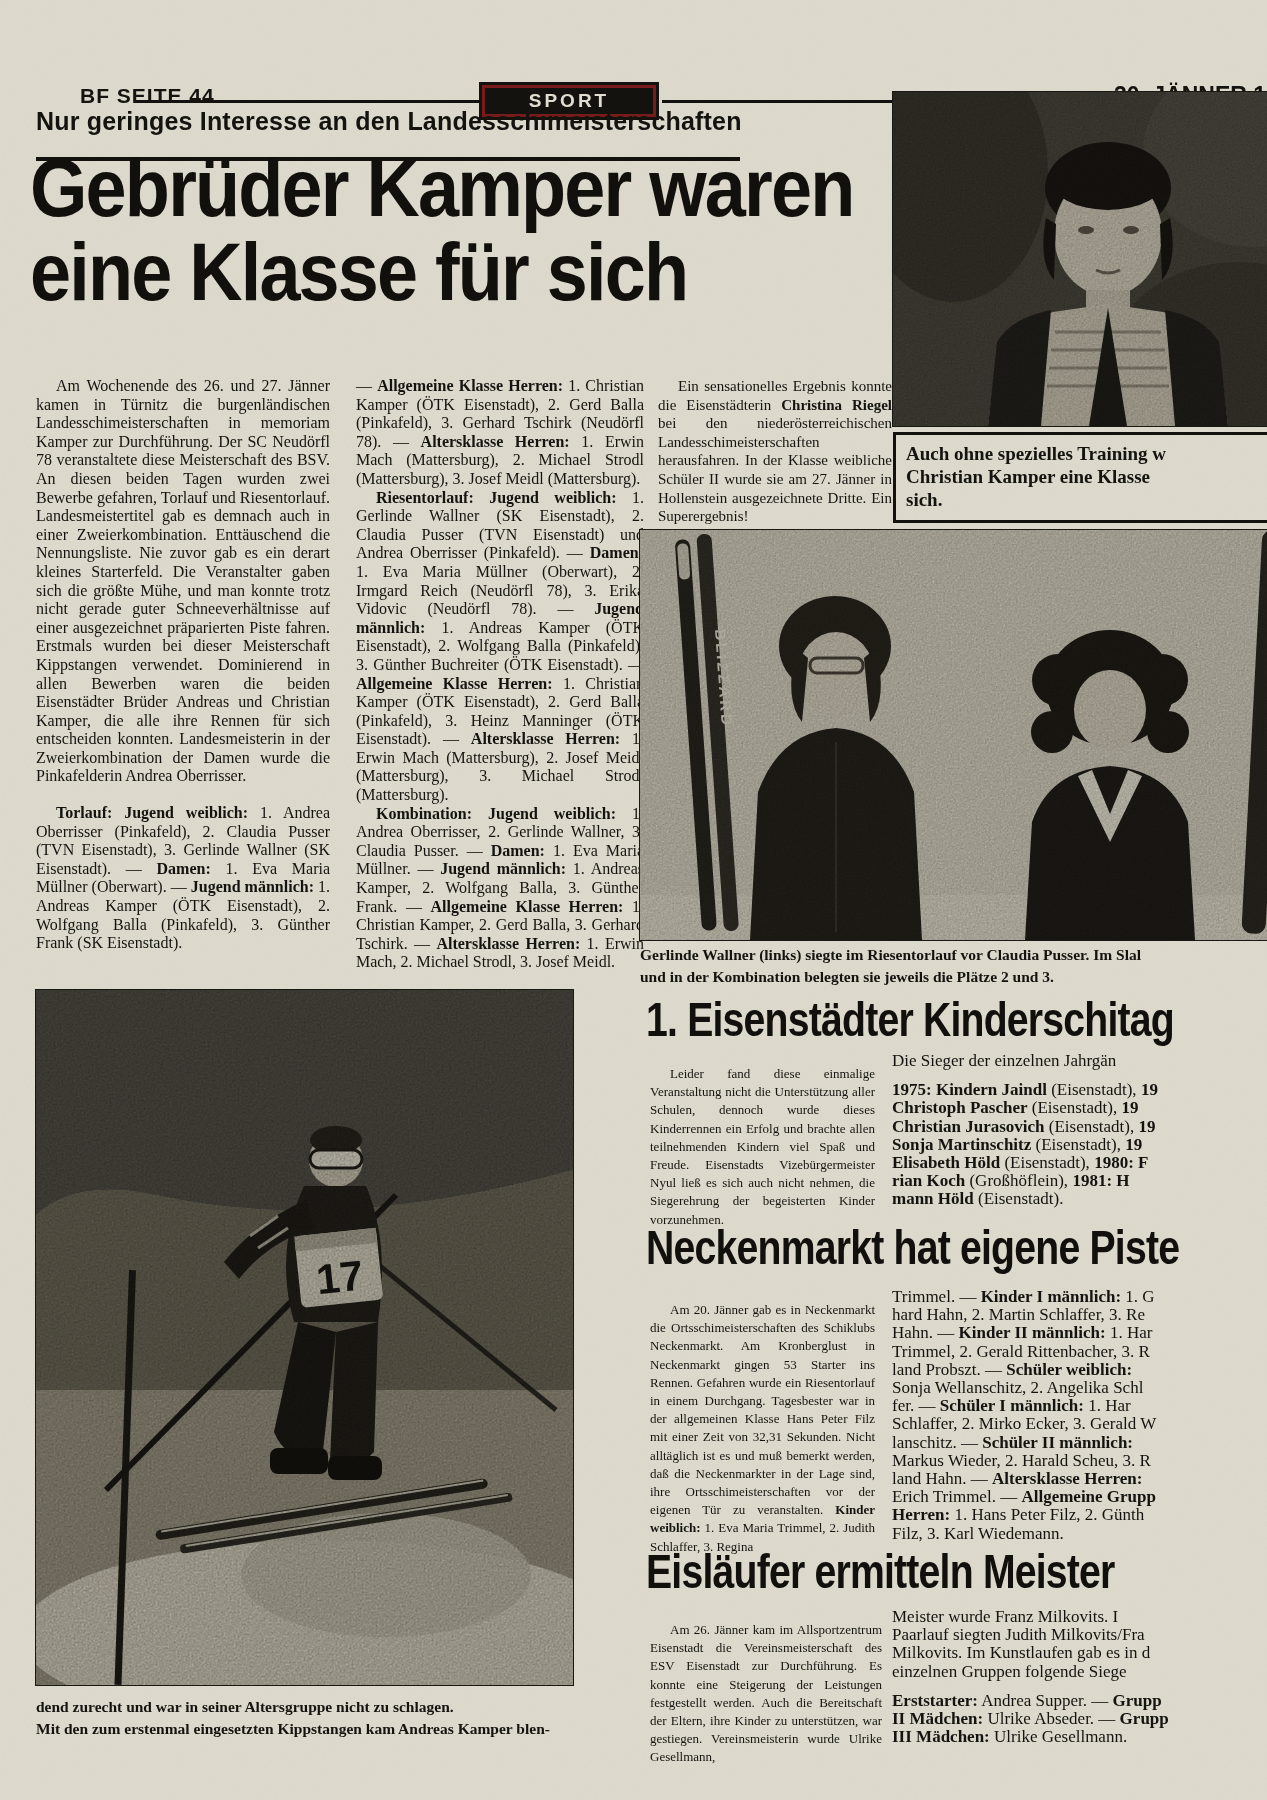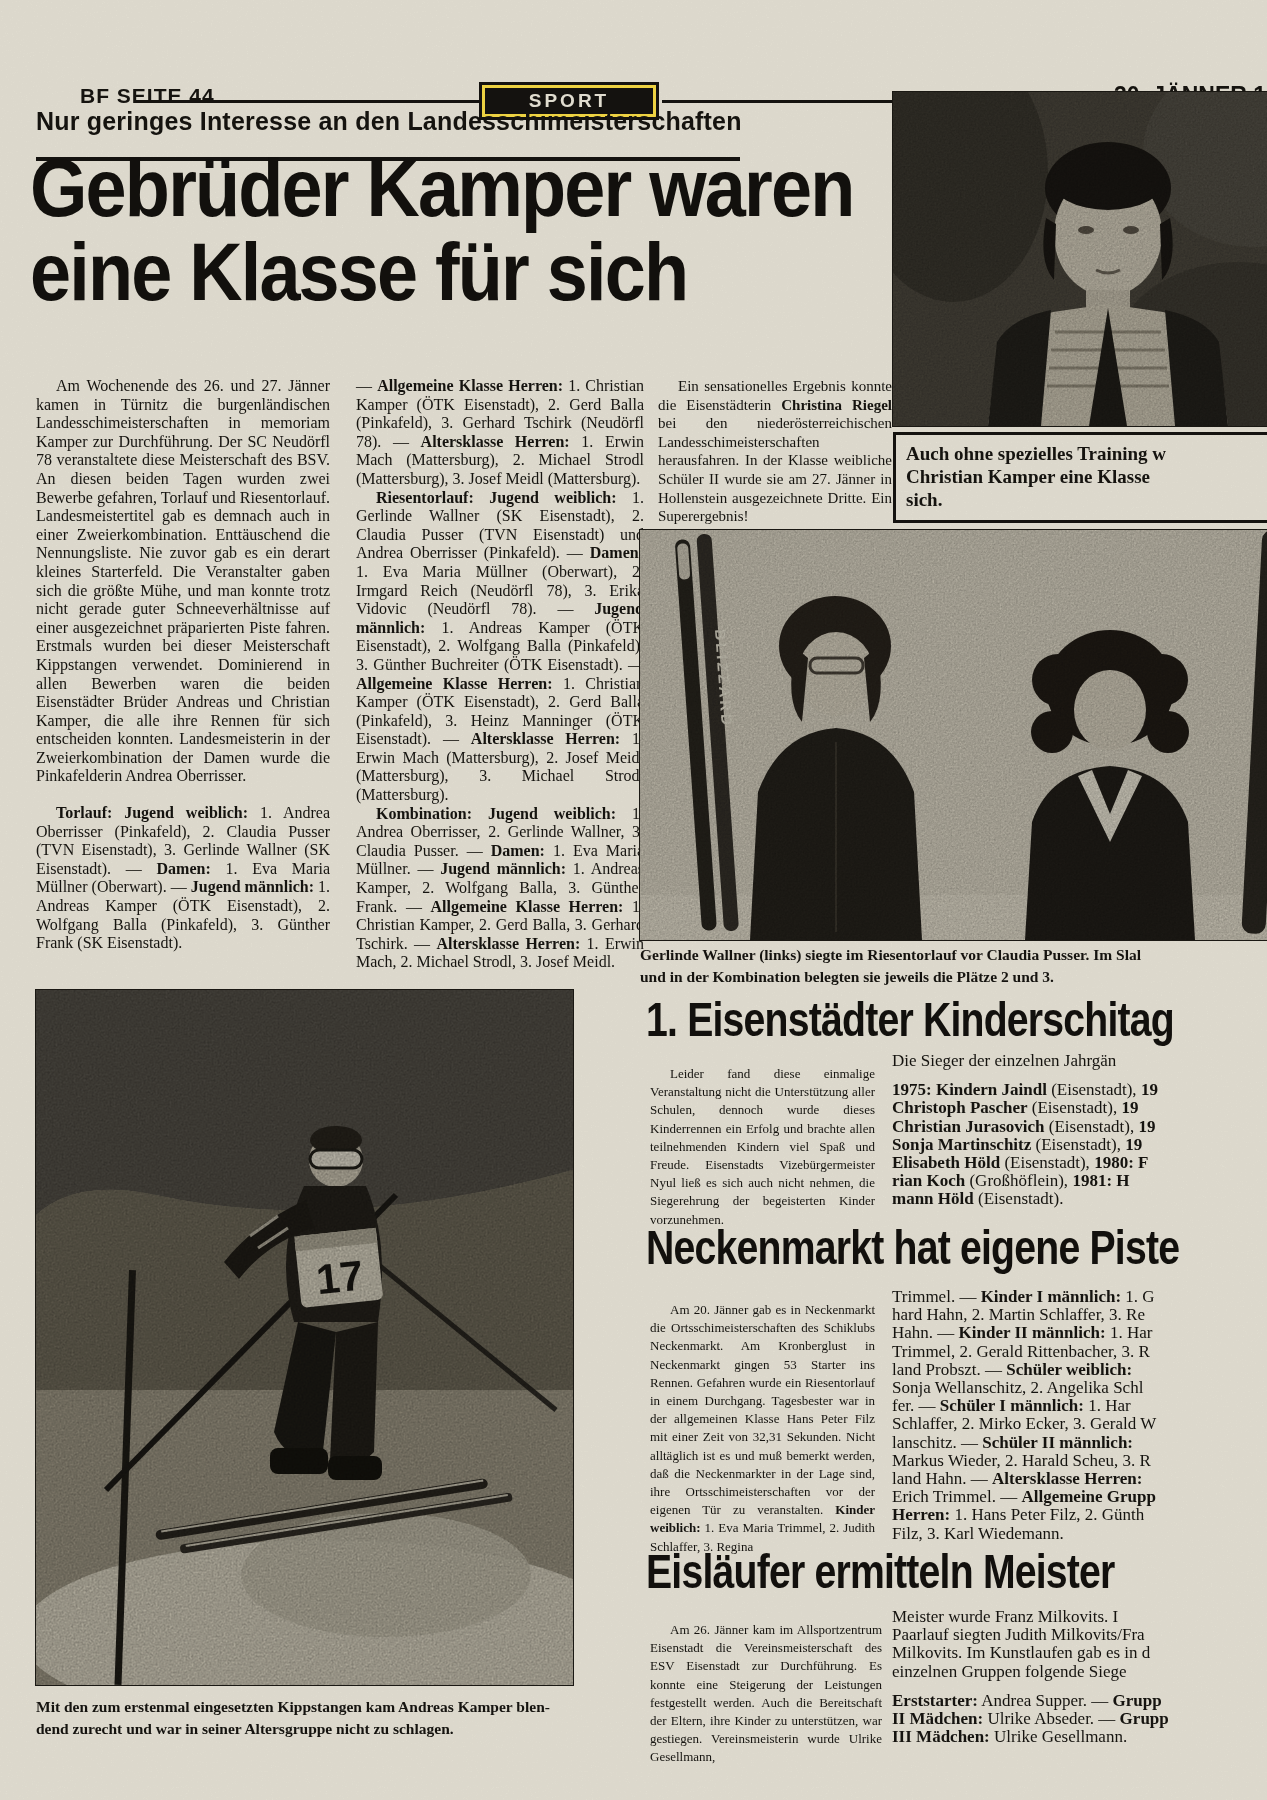--- a/index.html
+++ b/index.html
@@ -24,7 +24,7 @@
   .cap-std{font-size:15.5px;line-height:22px;}
   .line{white-space:nowrap;}
   .gap{height:11px;}
-  .sportframe{border:3px solid #161410;box-sizing:border-box;padding:3px;background:#fde047;}
+  .sportframe{border:3px solid #161410;box-sizing:border-box;padding:3px;background:#7f1d1d;}
   .sportinner{width:100%;height:100%;background:#161410;color:#efebdd;text-align:center;
               font-family:"Liberation Sans",sans-serif;font-weight:bold;font-size:19px;
               line-height:26px;letter-spacing:3px;}

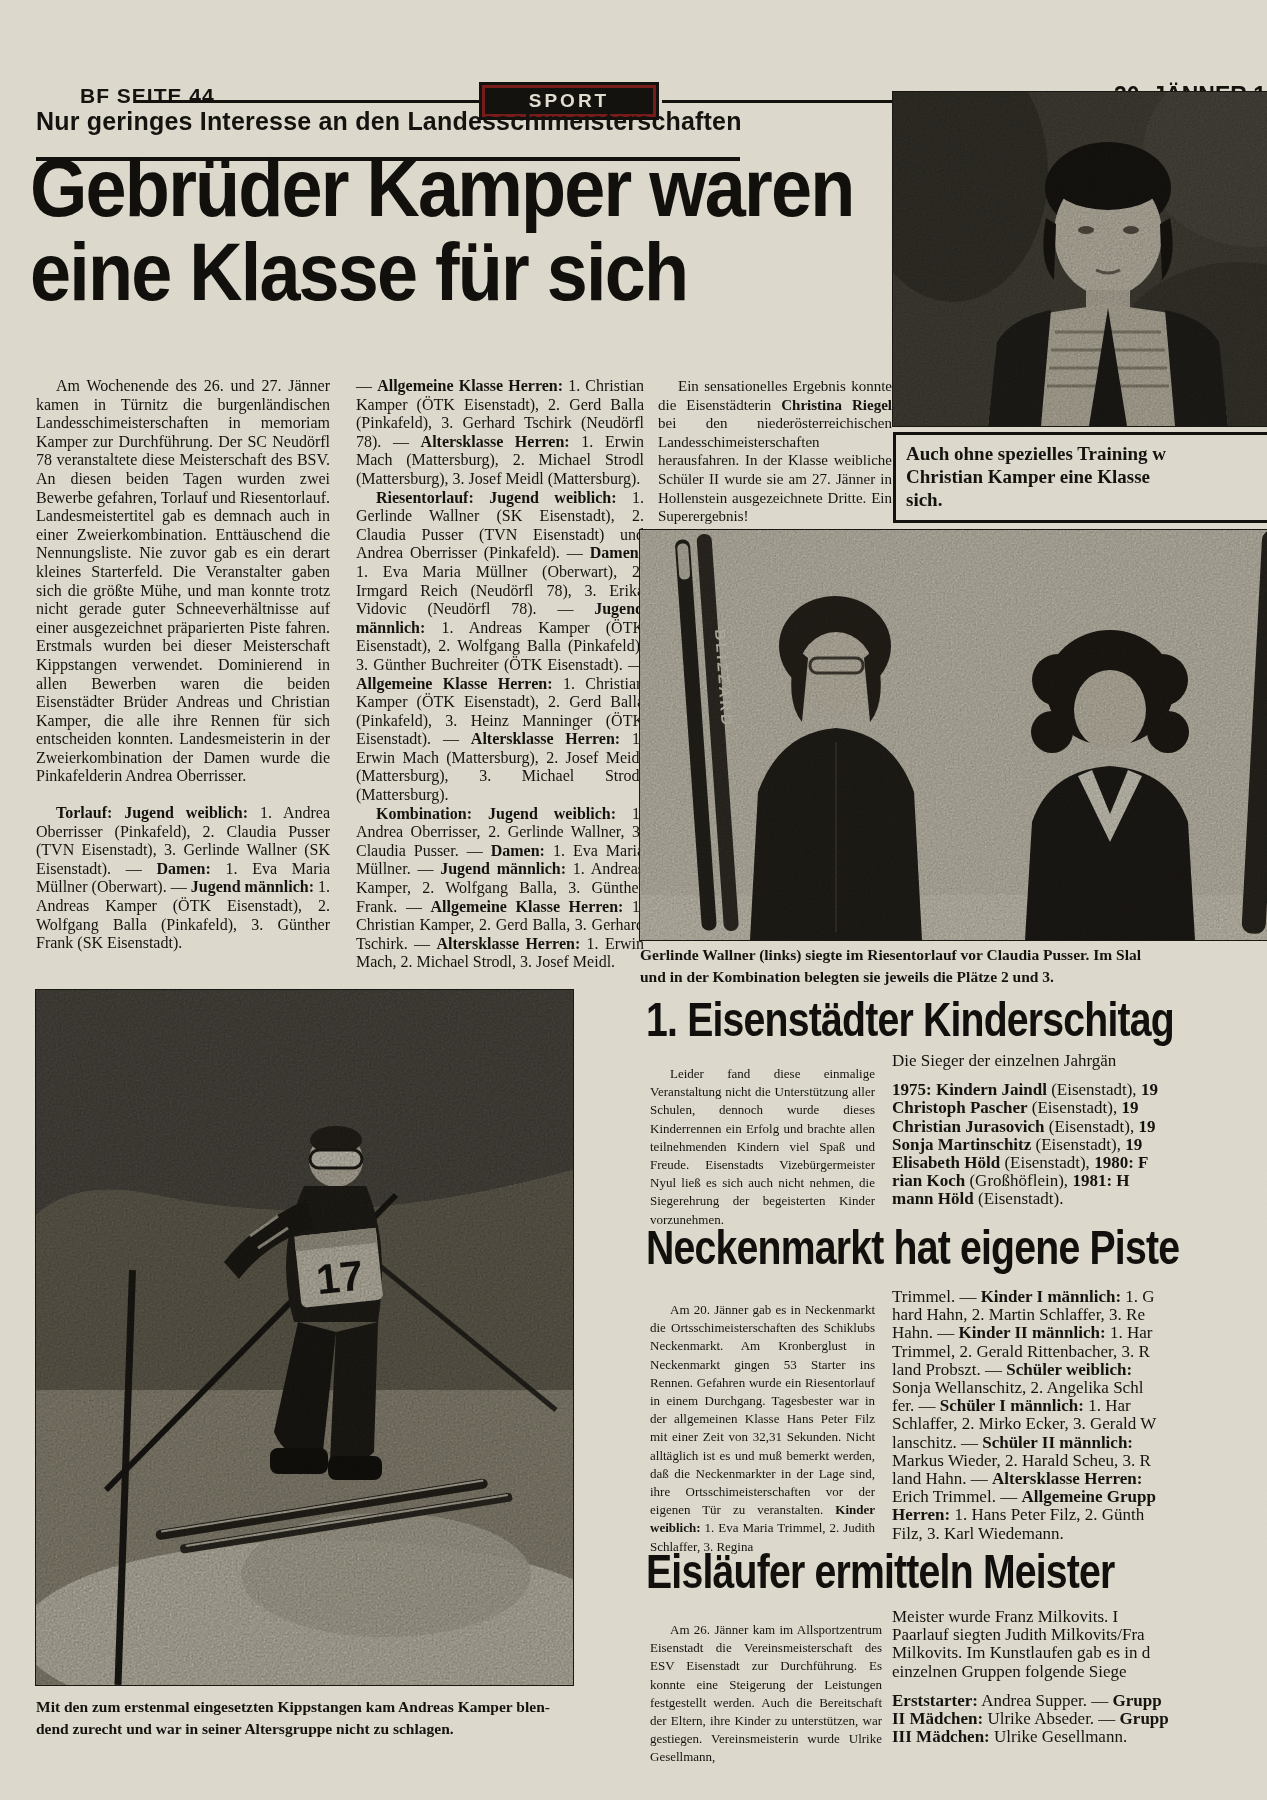--- a/index.html
+++ b/index.html
@@ -204,8 +204,8 @@
   </div>
 
   <div class="abs caplines cap-std" style="left:36px;top:1696px;width:640px;">
+      <div class="line">dend zurecht und war in seiner Altersgruppe nicht zu schlagen.</div>
       <div class="line">Mit den zum erstenmal eingesetzten Kippstangen kam Andreas Kamper blen-</div>
-      <div class="line">dend zurecht und war in seiner Altersgruppe nicht zu schlagen.</div>
     </div>
 
   <div class="abs display sec-head" style="left:646px;top:994px;">1. Eisenstädter Kinderschitag</div>

